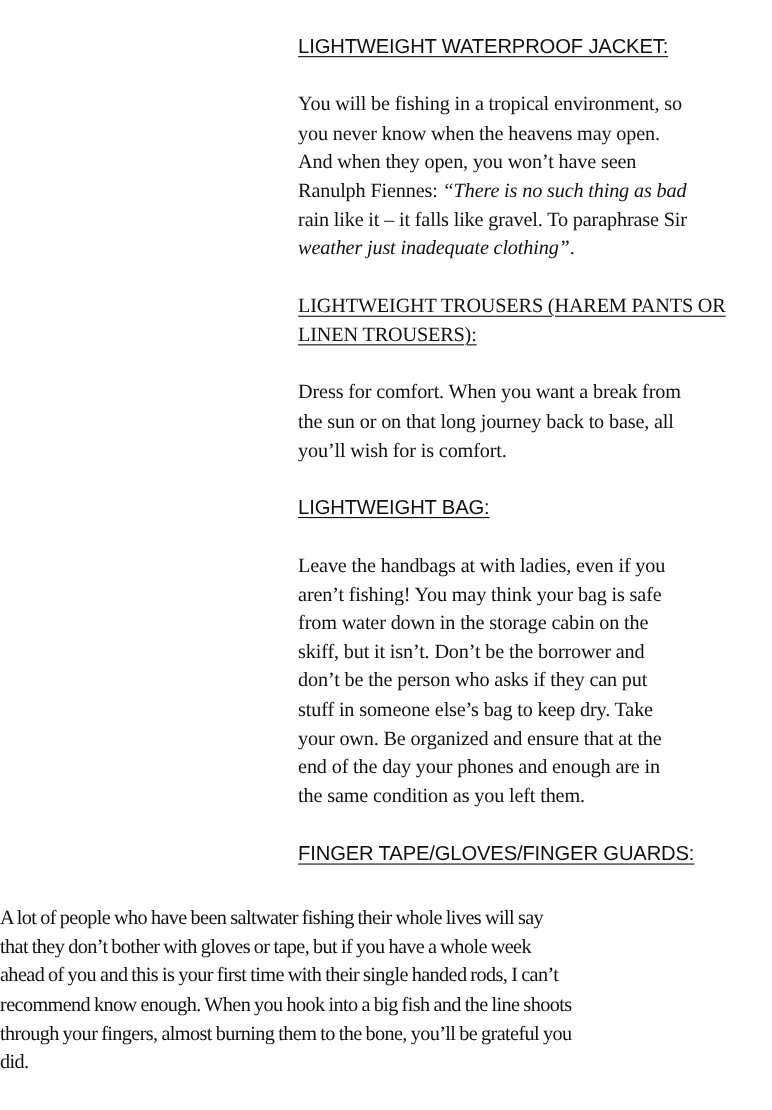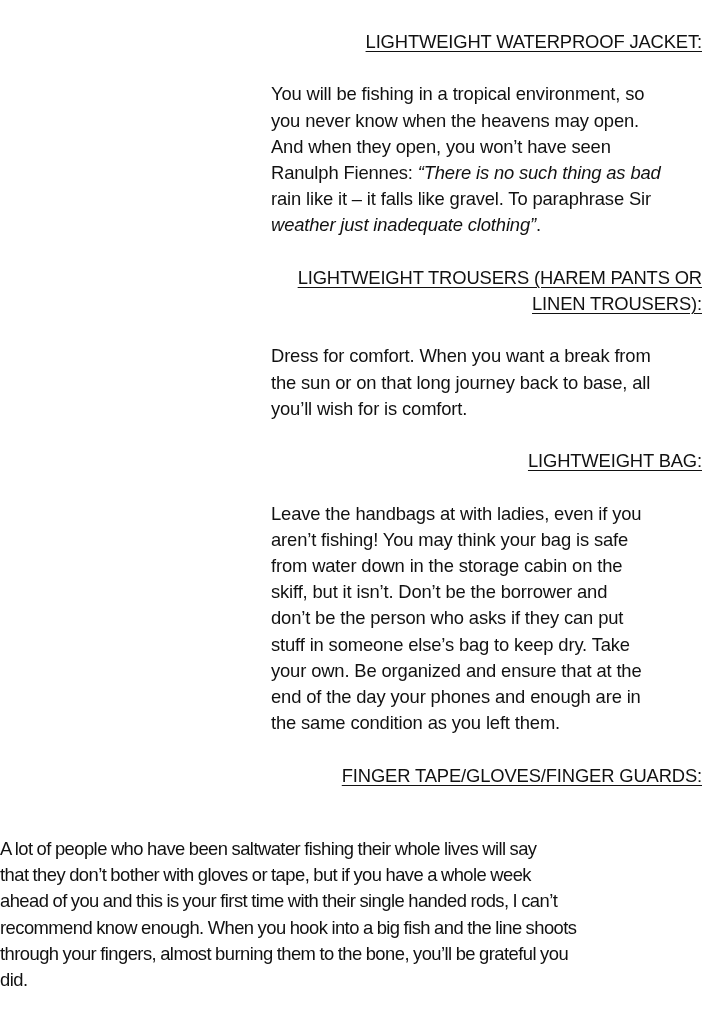--- a/index.html
+++ b/index.html
@@ -32,7 +32,6 @@
       font-weight: normal;
       font-size: 18.4px;
       white-space: nowrap;
-      text-align: right;
     }
     .para {
       margin: 0;

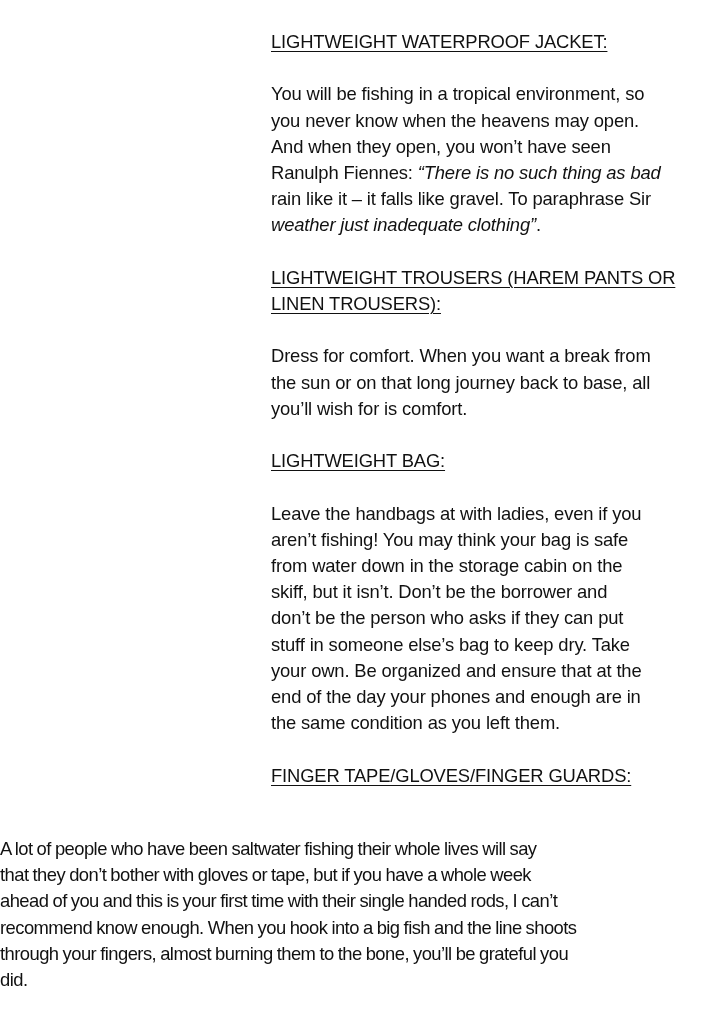--- a/index.html
+++ b/index.html
@@ -42,6 +42,7 @@
     .line {
       display: block;
       white-space: nowrap;
+      font-family: Liberation Serif, serif;
     }
     .quote {
       font-style: italic;

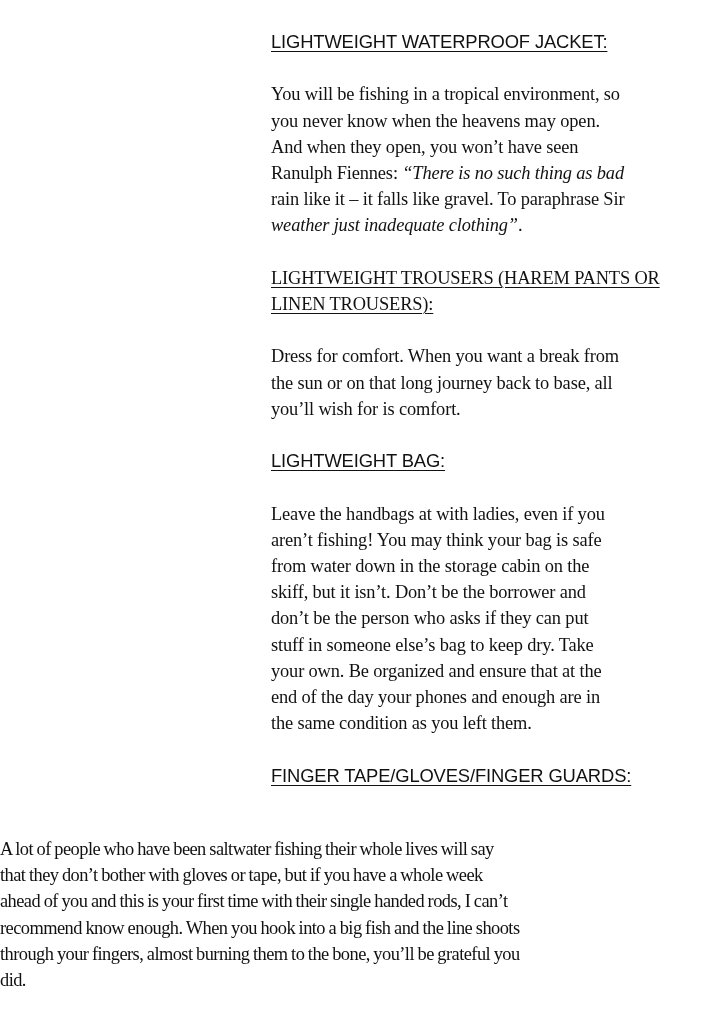--- a/index.html
+++ b/index.html
@@ -56,7 +56,6 @@
       line-height: 26.2px;
       letter-spacing: -0.55px;
       word-spacing: -0.5px;
-      margin-top: 15px;
     }
   </style>
 </head>

